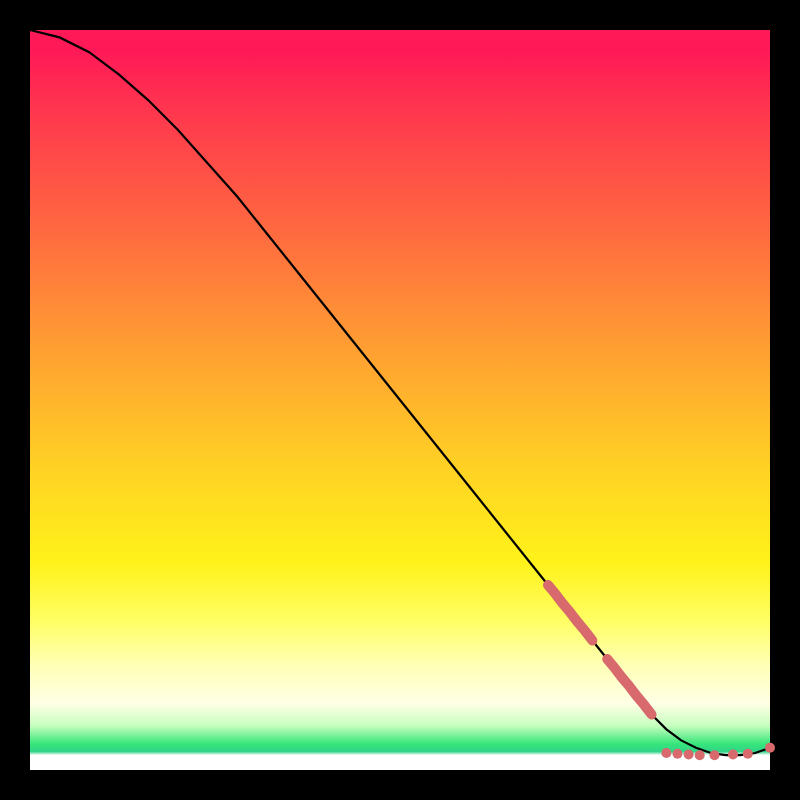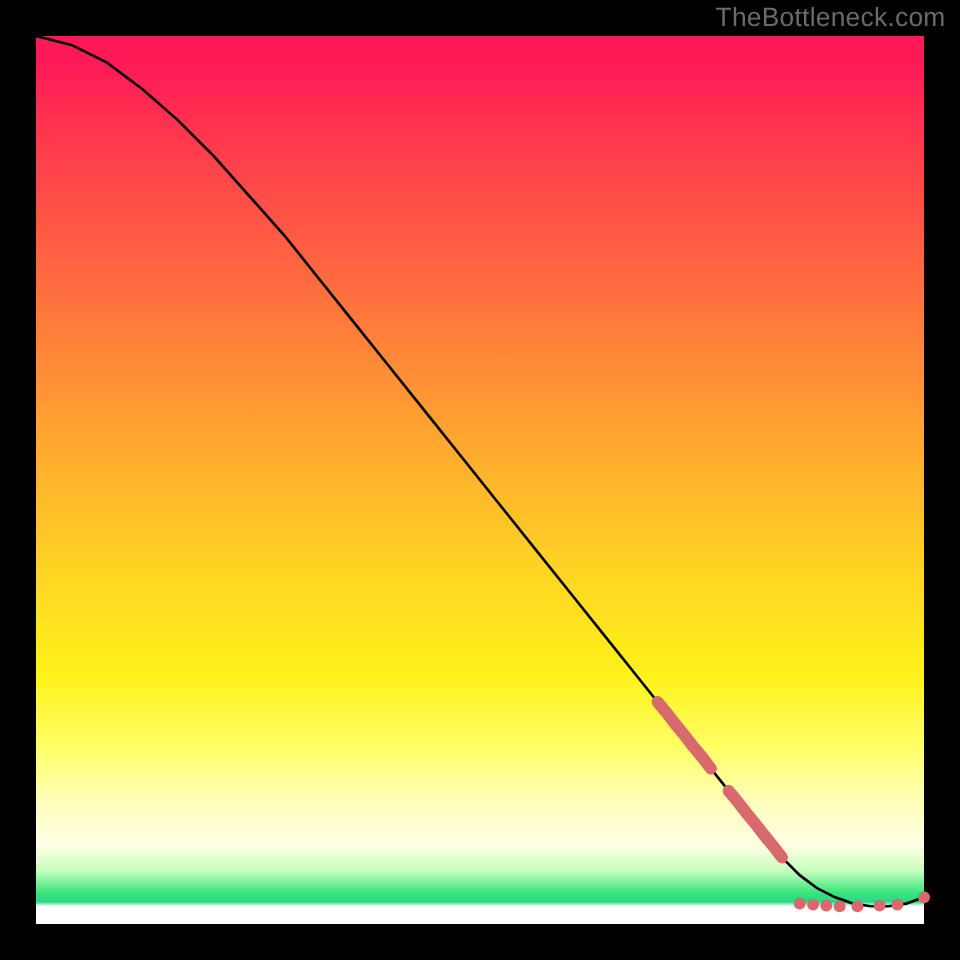--- a/index.html
+++ b/index.html
@@ -78,7 +78,6 @@
 <body>
 
 <div class="frame">
-  <div class="watermark">TheBottleneck.com</div>
   <div class="plot-area">
     <svg class="overlay" viewBox="0 0 740 740">
       <path id="curve-path" class="curve" d="M0.0 0.0 L29.6 7.4 L59.2 22.2 L88.8 44.4 L118.4 70.3 L148.0 99.9 L177.6 133.2 L207.2 166.5 L236.8 203.5 L266.4 240.5 L296.0 277.5 L325.6 314.5 L355.2 351.5 L384.8 388.5 L414.4 425.5 L444.0 462.5 L473.6 499.5 L503.2 536.5 L532.8 573.5 L562.4 610.5 L592.0 647.5 L621.6 684.5 L636.4 699.3 L651.2 710.4 L666.0 717.8 L680.8 723.0 L695.6 725.2 L710.4 725.2 L725.2 723.0 L740.0 717.8"></path>

